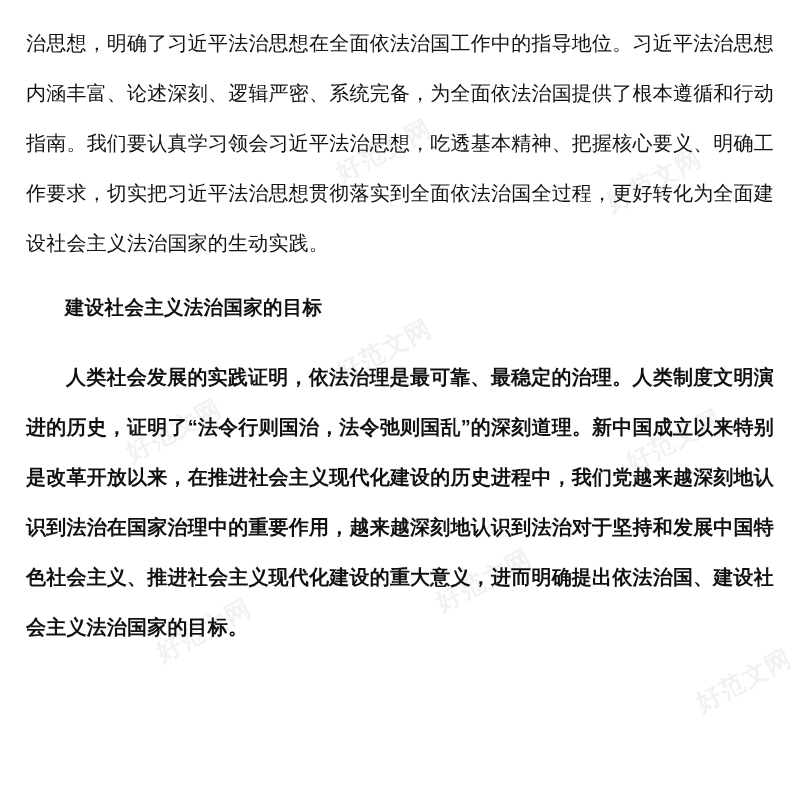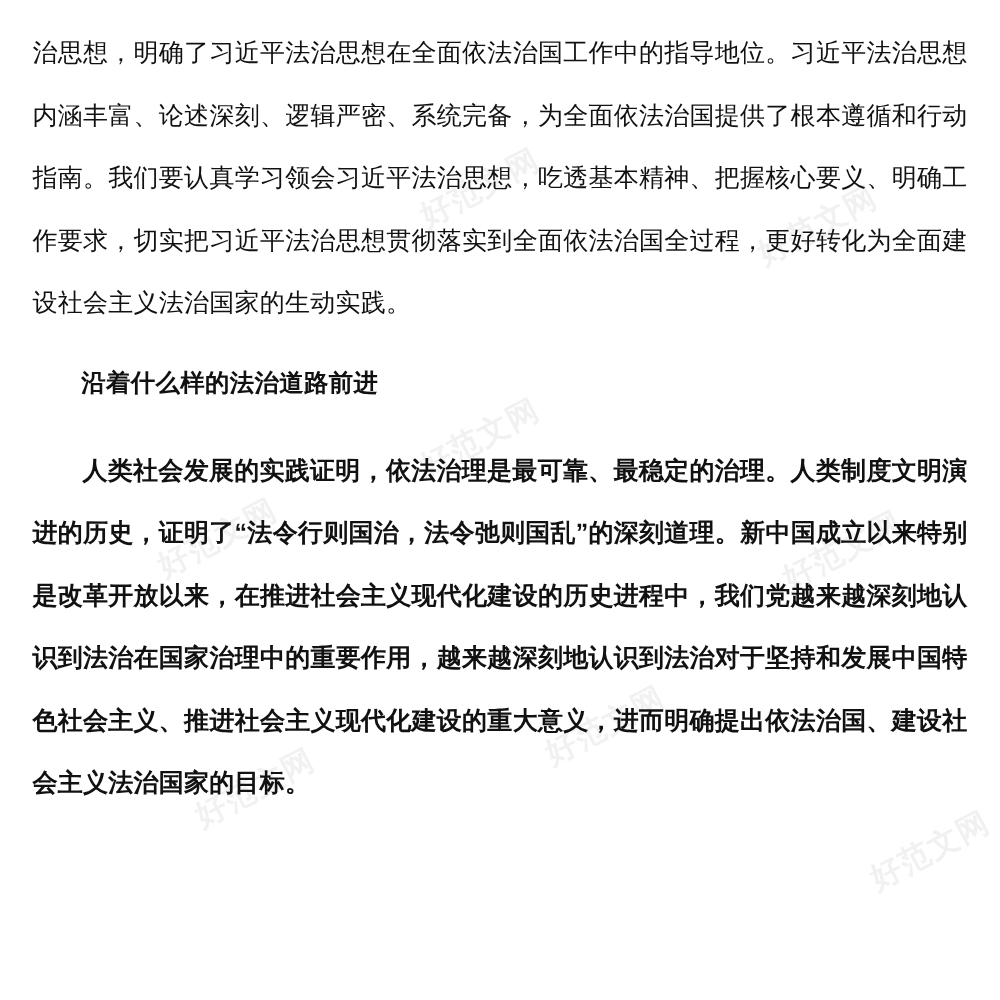--- a/index.html
+++ b/index.html
@@ -95,7 +95,7 @@
 
     <div class="spacer-sm"></div>
 
-    <h2 class="heading">沿着什么样的法治道路前进</h2>
+    <h2 class="heading">建设社会主义法治国家的目标</h2>
 
     <div class="spacer-md"></div>
 

